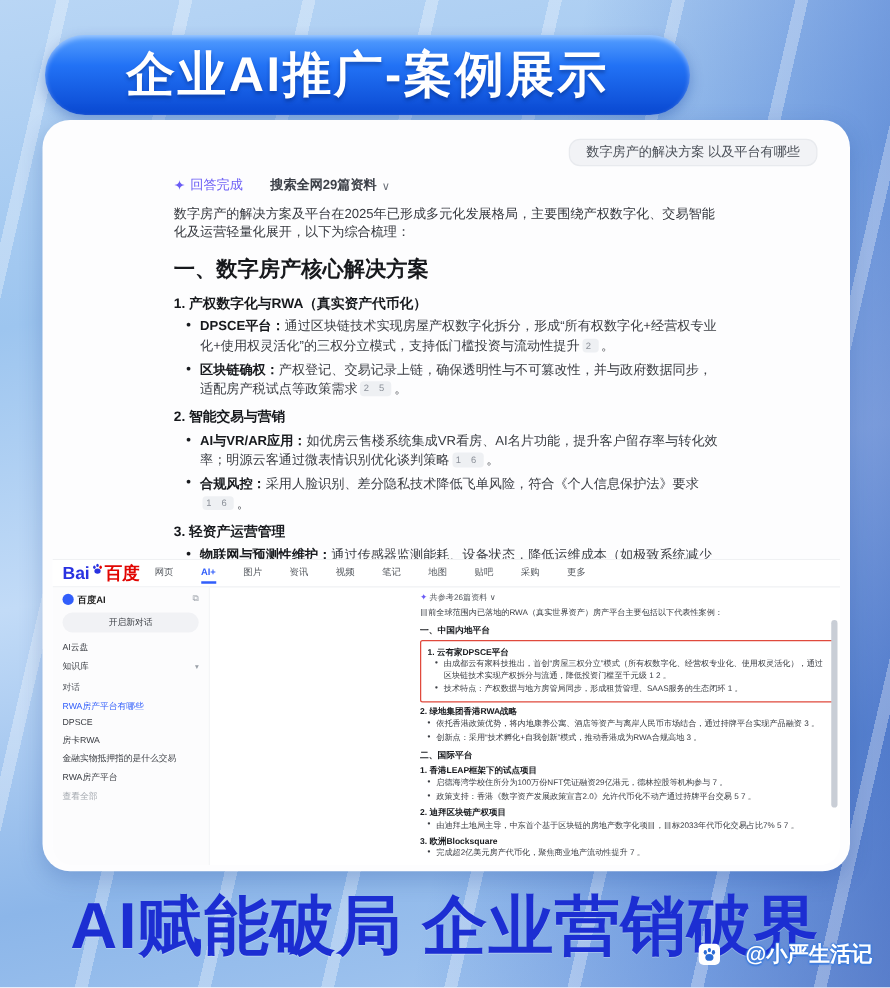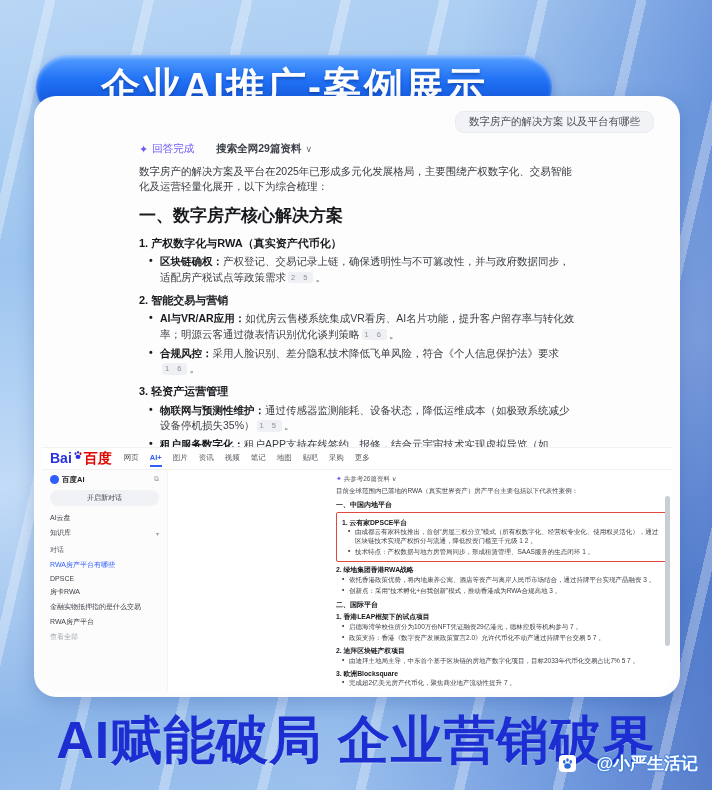--- a/index.html
+++ b/index.html
@@ -18,7 +18,7 @@
     border-radius:36px;
     background:linear-gradient(180deg,#56a0ff 0%, #2272f5 38%, #0a49d2 100%);
     box-shadow:0 4px 10px rgba(10,60,160,.35), inset 0 2px 4px rgba(255,255,255,.45);
-    display:flex; align-items:center; justify-content:center;margin-top:27px;
+    display:flex; align-items:center; justify-content:center;
   }
   .banner span{
     color:#fff; font-size:39px; font-weight:800; letter-spacing:2px;

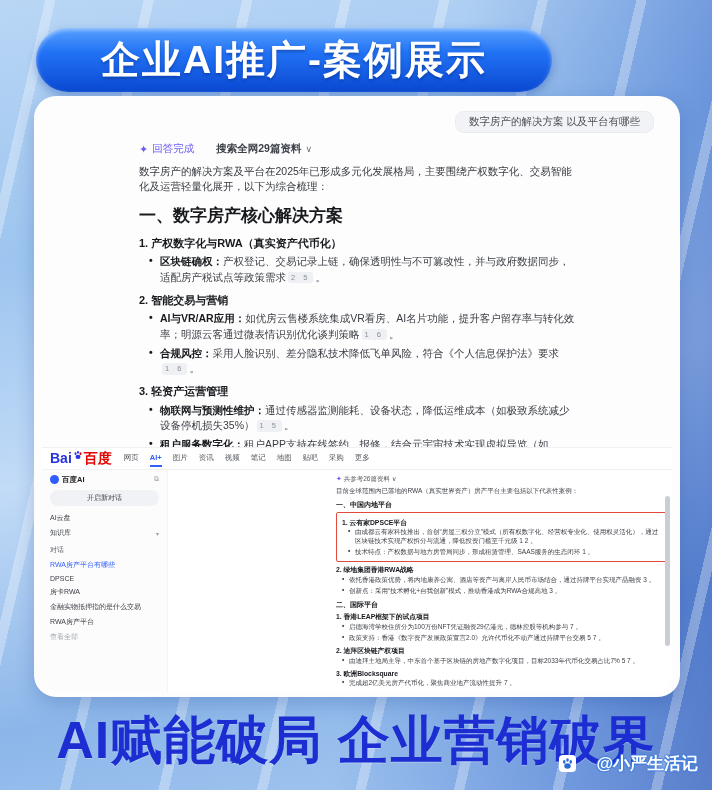--- a/index.html
+++ b/index.html
@@ -156,6 +156,7 @@
 
       <h4>1. 产权数字化与RWA（真实资产代币化）</h4>
       <ul>
+        <li><b>DPSCE平台：</b><span>通过区块链技术实现房屋产权数字化拆分，形成“所有权数字化+经营权专业化+使用权灵活化”的三权分立模式，支持低门槛投资与流动性提升</span><span class="cite">2</span><span>。</span></li>
         <li><b>区块链确权：</b><span>产权登记、交易记录上链，确保透明性与不可篡改性，并与政府数据同步，适配房产税试点等政策需求</span><span class="cite">2 5</span><span>。</span></li>
       </ul>
 

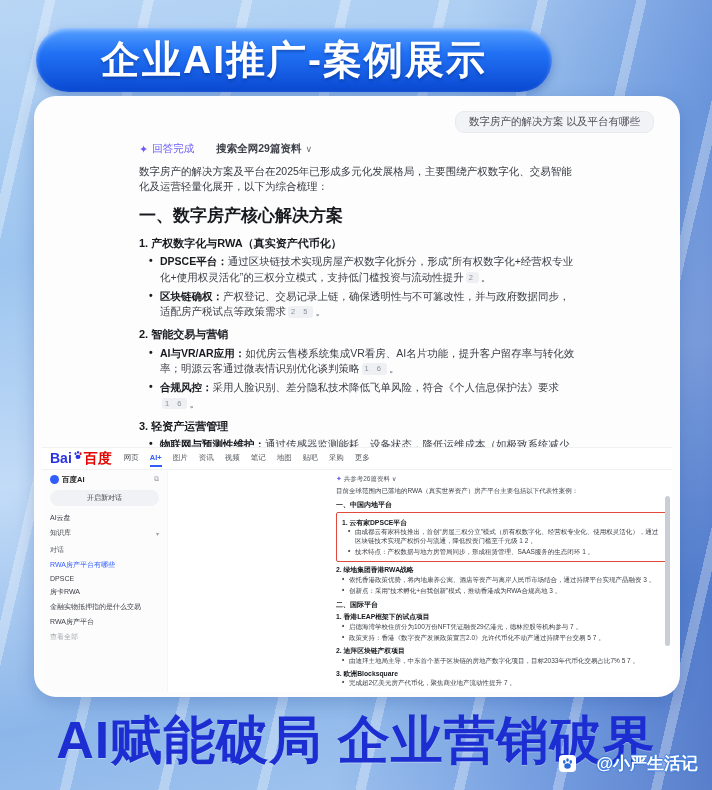--- a/index.html
+++ b/index.html
@@ -73,7 +73,7 @@
   .logo .bai{ color:#2932e1; }
   .logo .du{ color:#e10602; }
   .logo svg{ width:10px; height:10px; margin:0 1px; }
-  .tabs{ display:flex; gap:11px; font-size:7.5px; color:#55595f; }
+  .tabs{ display:flex; gap:22px; font-size:7.5px; color:#55595f; }
   .tab{ padding:3px 0; }
   .tab.active{ color:#315efb; font-weight:700; border-bottom:2px solid #315efb; }
   .shot-body{ position:relative; height:223px; }

